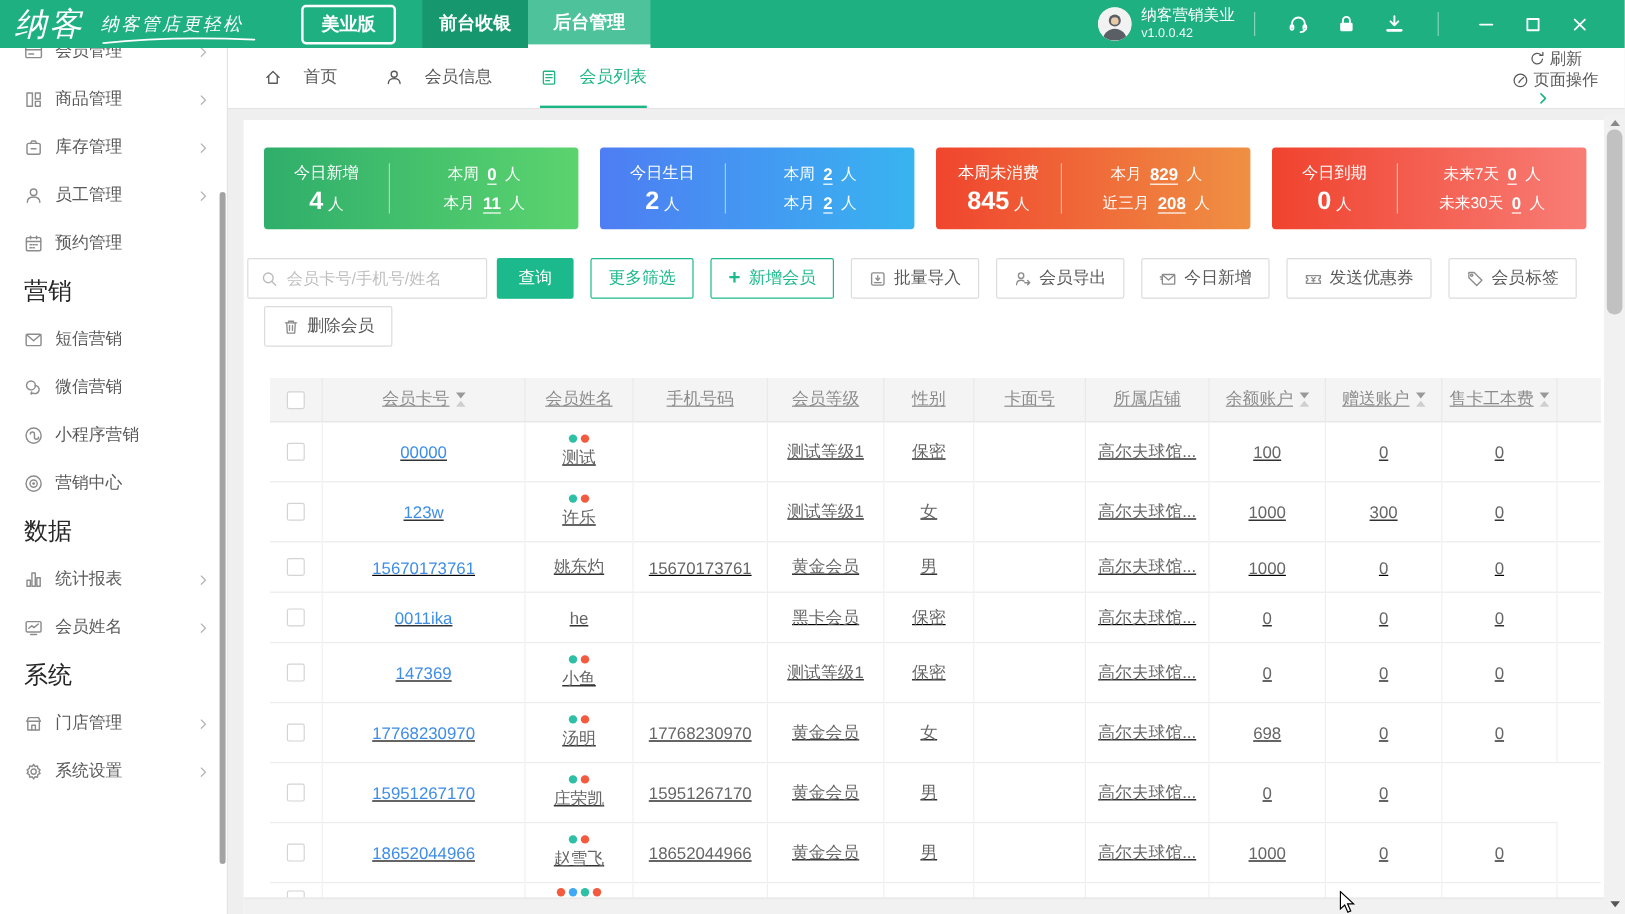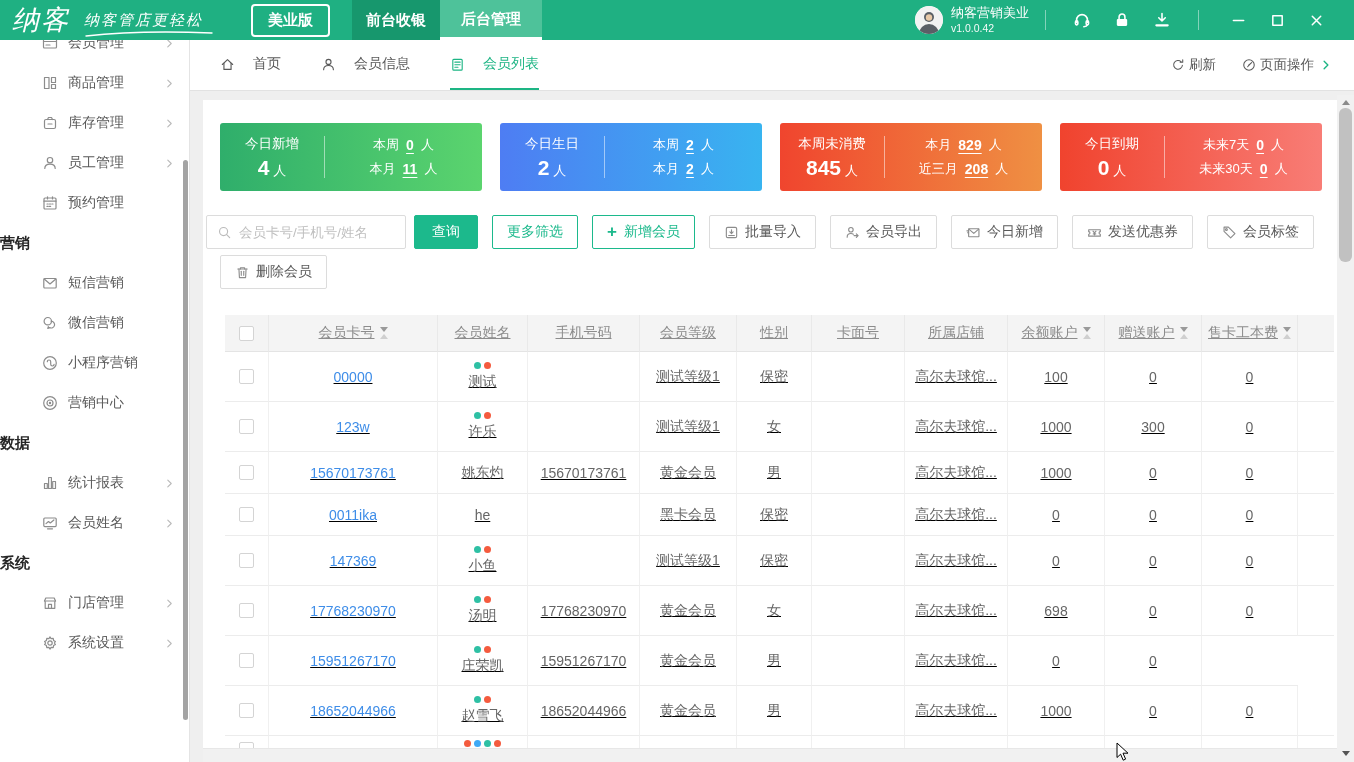--- a/index.html
+++ b/index.html
@@ -32,7 +32,7 @@
 
   
   .sidebar { position:absolute; left:0; top:40px; width:190px; bottom:0; background:#fff; border-right:1px solid #e4e4e4; overflow:hidden; z-index:10; }
-  .sb-item { height:40px; display:flex; align-items:center; padding:0 14px 0 20px; color:#595959; cursor:pointer;margin-left:22px; }
+  .sb-item { height:40px; display:flex; align-items:center; padding:0 14px 0 20px; color:#595959; cursor:pointer; }
   .sb-item.clipped { margin-top:-17px; }
   .sb-icn { color:#8c8c8c; margin-right:10px; display:flex; }
   .sb-label { flex:1; font-size:14px; }

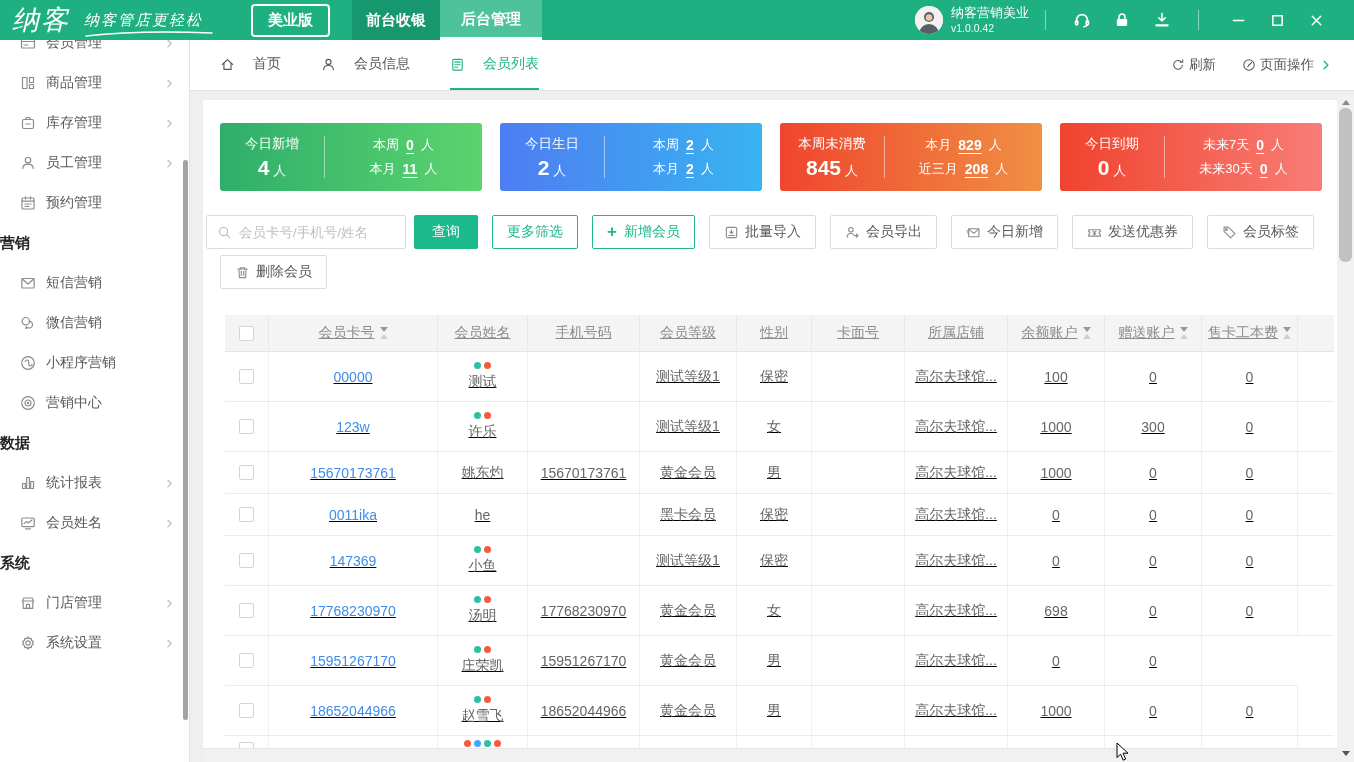--- a/index.html
+++ b/index.html
@@ -47,7 +47,7 @@
   .page-tab { display:flex; align-items:center; gap:18px; margin-right:40px; color:#595959; cursor:pointer; border-bottom:2.5px solid transparent; }
   .page-tab .icn { width:15px; height:15px; }
   .page-tab.active { color:#1db584; border-bottom-color:#1db584; }
-  .tabbar-right { margin-left:auto; display:flex; align-items:center; padding-right:22px; color:#595959; font-size:13.5px; }
+  .tabbar-right { margin-left:auto; display:flex; align-items:center; padding-right:22px; color:#595959; font-size:13.5px;flex-direction:column; }
   .tb-action { display:flex; align-items:center; gap:4px; cursor:pointer; margin-left:26px; }
   .tb-action .icn { width:14px; height:14px; }
   .tabbar-chev { color:#1db584; margin-left:6px; display:flex; }

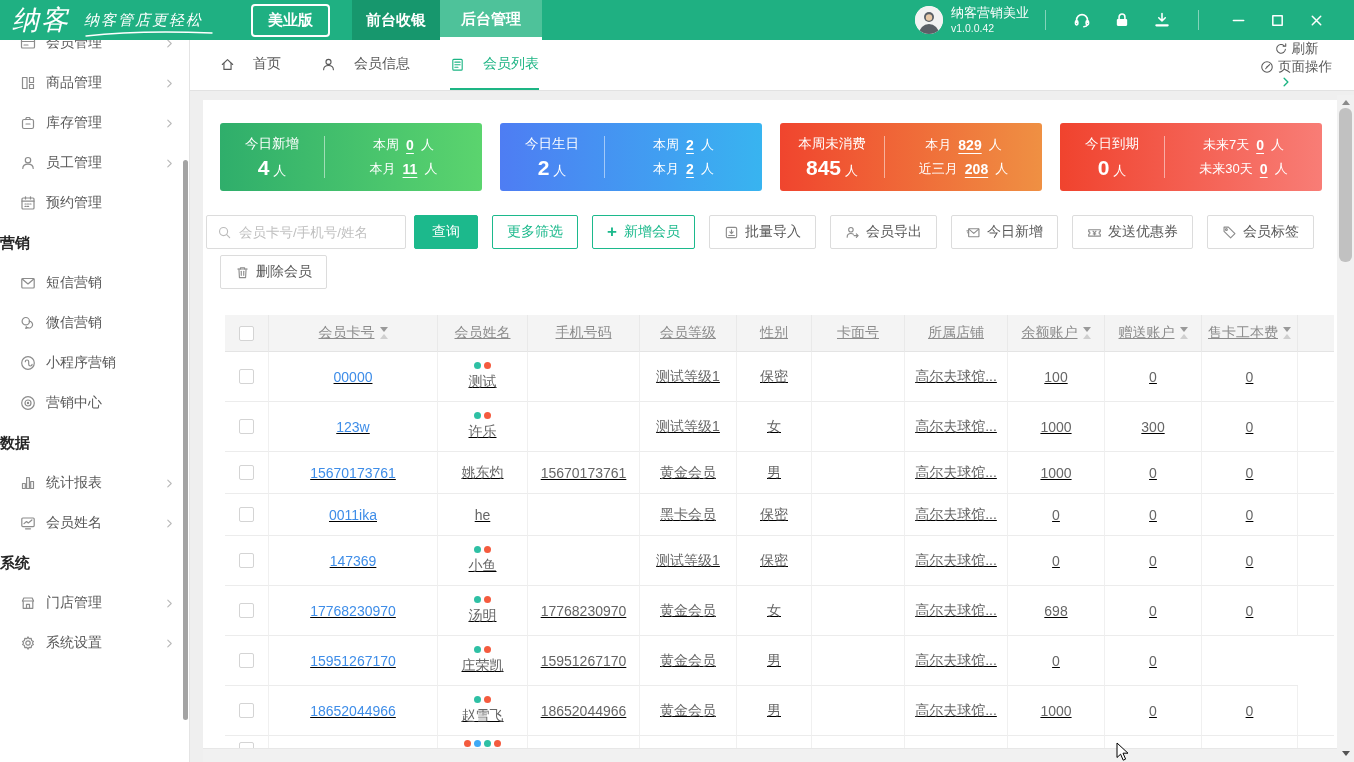--- a/index.html
+++ b/index.html
@@ -38,7 +38,7 @@
   .sb-label { flex:1; font-size:14px; }
   .sb-arrow { color:#b9b9b9; display:flex; }
   .sb-arrow .icn { width:11px; height:11px; stroke-width:1.6; }
-  .sb-section { height:40px; line-height:40px; font-size:15px; font-weight:bold; color:#262626; }
+  .sb-section { height:40px; line-height:40px; padding-left:20px; font-size:20px; font-weight:normal; color:#262626; }
   .sb-scrollthumb { position:absolute; right:1px; top:120px; width:5px; height:560px; background:#a3a3a3; border-radius:3px; }
 
   

